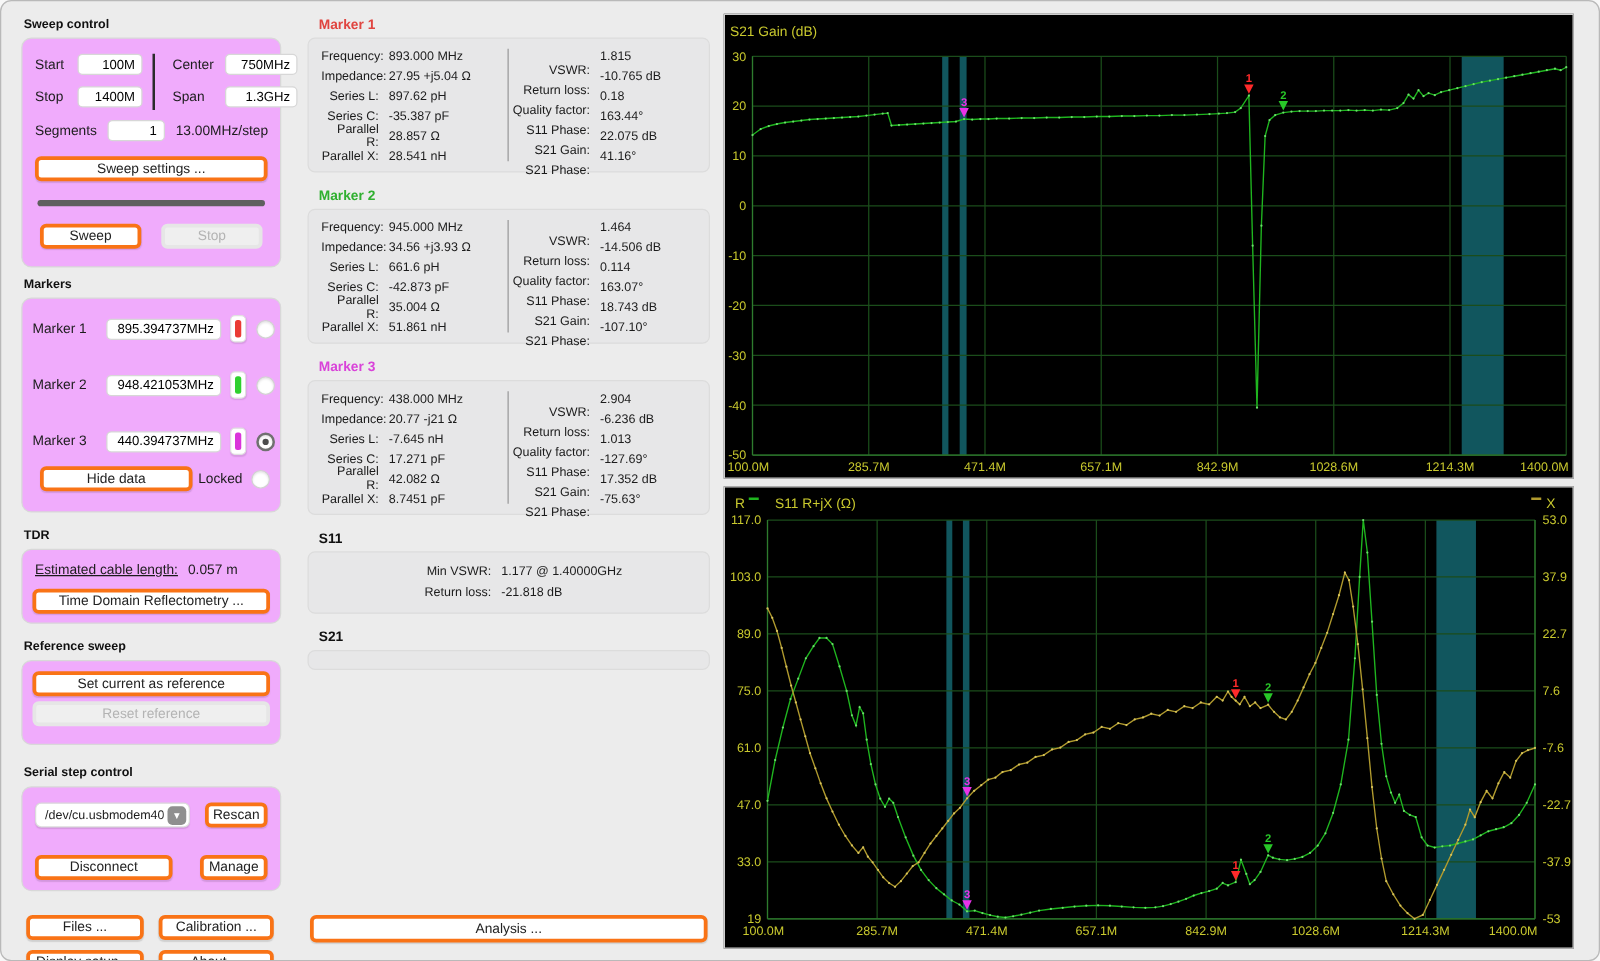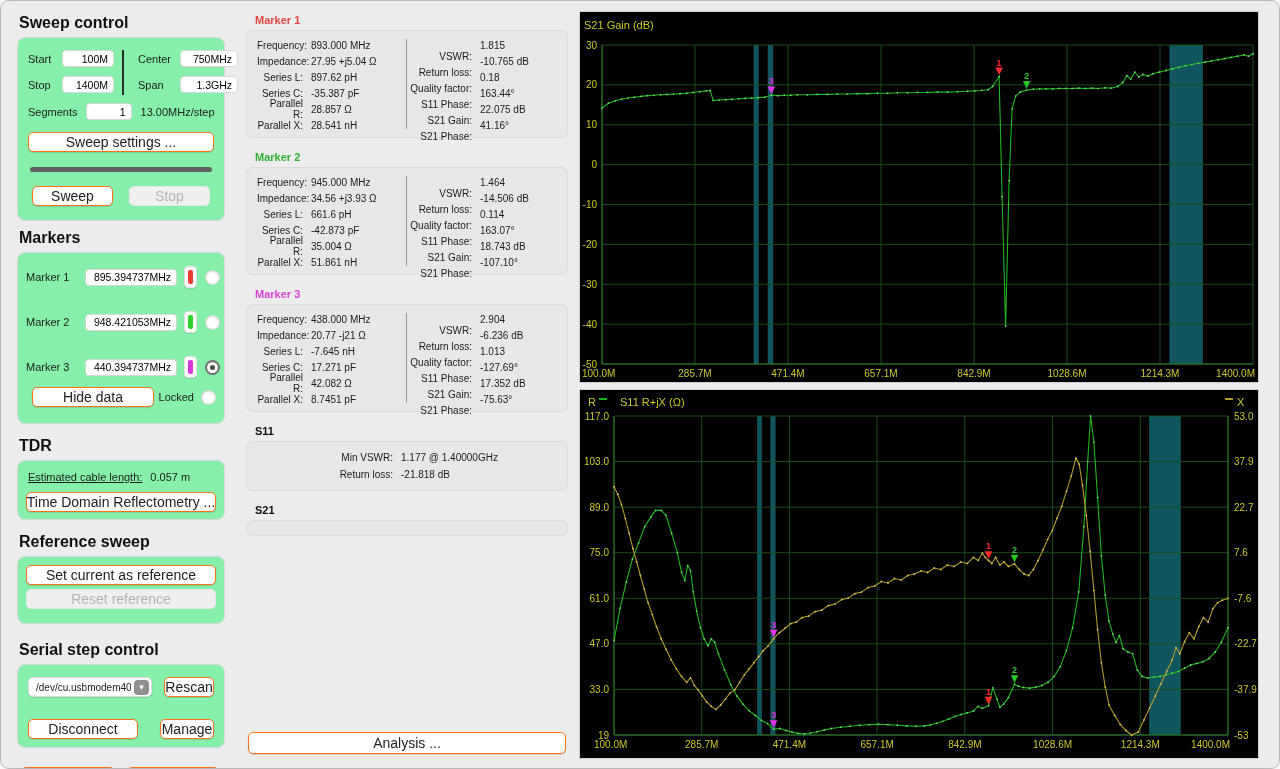--- a/index.html
+++ b/index.html
@@ -9,7 +9,7 @@
 
 
 .sidebar { position:absolute; left:8px; top:0; width:230px; }
-.sect-title { font-size:16px; font-weight:700; color:#101010; margin:13px 0 5px 10px; }
+.sect-title { font-size:10px; font-weight:700; color:#101010; margin:13px 0 5px 10px; }
 .gbox { background:#86efac; border:1px solid #d8d8d8; border-radius:8px; margin-left:8px; width:208px; padding:10px 8px; position:relative; }
 .btn { background:#fff; border:1px solid #f97316; border-radius:5px; height:20px; font-size:14px; color:#222;
   display:flex; align-items:center; justify-content:center; box-shadow:0 1px 1px rgba(0,0,0,.12); cursor:default; white-space:nowrap; }

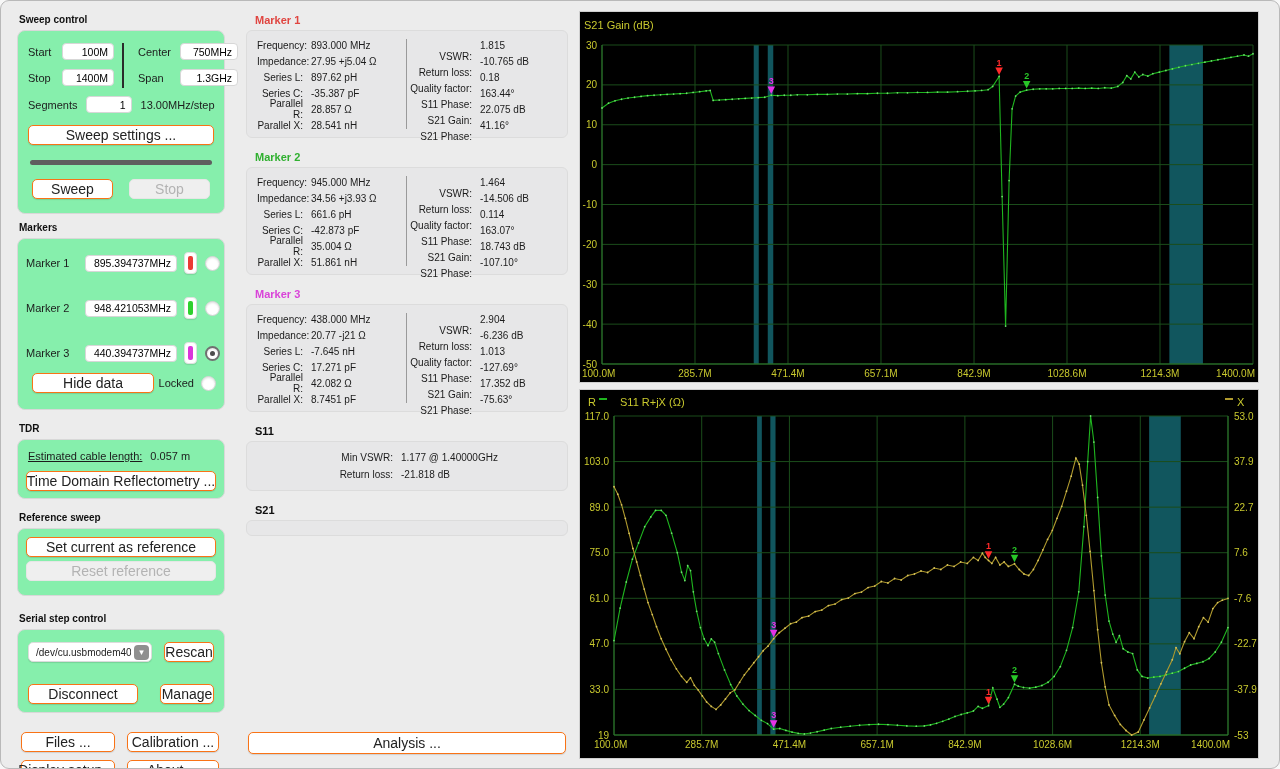--- a/index.html
+++ b/index.html
@@ -10,7 +10,7 @@
 
 .sidebar { position:absolute; left:8px; top:0; width:230px; }
 .sect-title { font-size:10px; font-weight:700; color:#101010; margin:13px 0 5px 10px; }
-.gbox { background:#86efac; border:1px solid #d8d8d8; border-radius:8px; margin-left:8px; width:208px; padding:10px 8px; position:relative; }
+.gbox { background:#f0abfc; border:1px solid #d8d8d8; border-radius:8px; margin-left:8px; width:208px; padding:10px 8px; position:relative; }
 .btn { background:#fff; border:1px solid #f97316; border-radius:5px; height:20px; font-size:14px; color:#222;
   display:flex; align-items:center; justify-content:center; box-shadow:0 1px 1px rgba(0,0,0,.12); cursor:default; white-space:nowrap; }
 .btn.disabled { background:#efefef; color:#b3b3b3; box-shadow:none; border-color:#e6e6e6; }

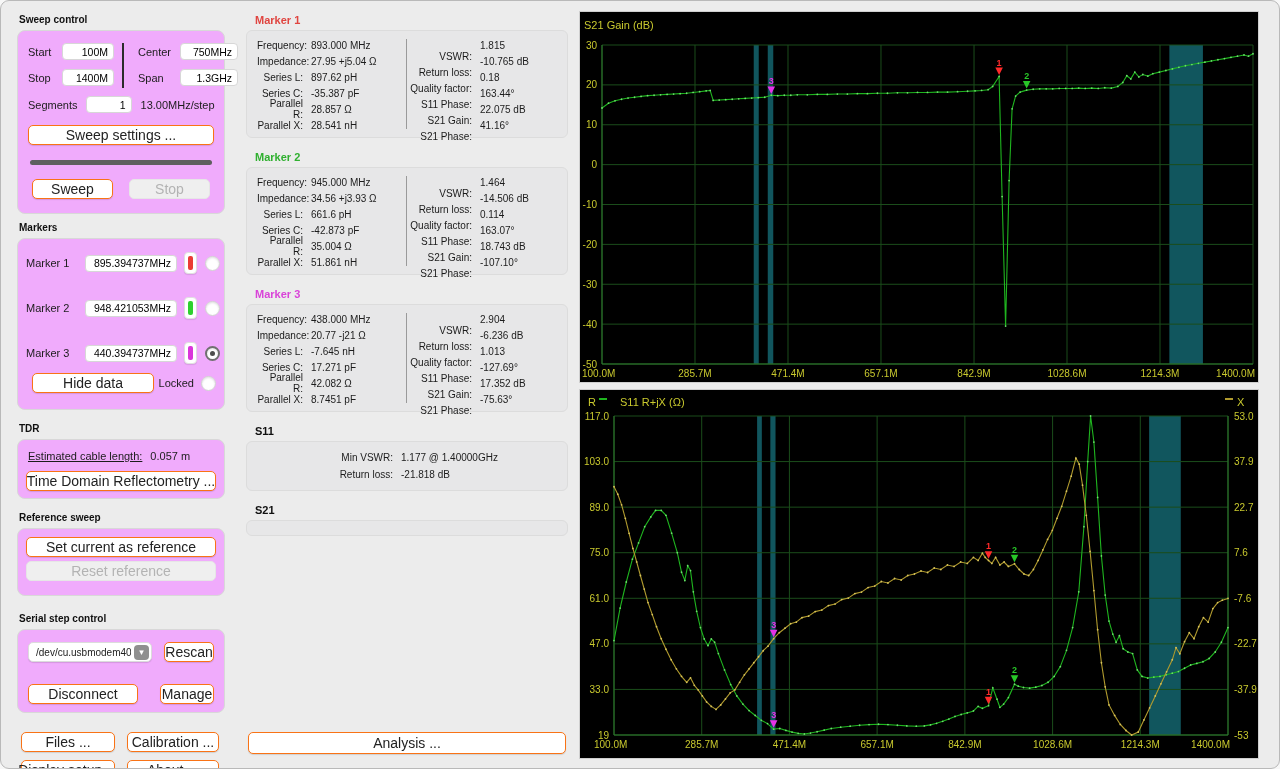--- a/index.html
+++ b/index.html
@@ -11,7 +11,7 @@
 .sidebar { position:absolute; left:8px; top:0; width:230px; }
 .sect-title { font-size:10px; font-weight:700; color:#101010; margin:13px 0 5px 10px; }
 .gbox { background:#f0abfc; border:1px solid #d8d8d8; border-radius:8px; margin-left:8px; width:208px; padding:10px 8px; position:relative; }
-.btn { background:#fff; border:1px solid #f97316; border-radius:5px; height:20px; font-size:14px; color:#222;
+.btn { background:#fff; border:3px solid #f97316; border-radius:5px; height:20px; font-size:11px; color:#222;
   display:flex; align-items:center; justify-content:center; box-shadow:0 1px 1px rgba(0,0,0,.12); cursor:default; white-space:nowrap; }
 .btn.disabled { background:#efefef; color:#b3b3b3; box-shadow:none; border-color:#e6e6e6; }
 .tinput { background:#fff; border:1px solid #d7d7d7; border-radius:4px; height:17px; font-size:10.5px; text-align:right; padding:0 5px; width:100%; font-family:"Liberation Sans",sans-serif; }

